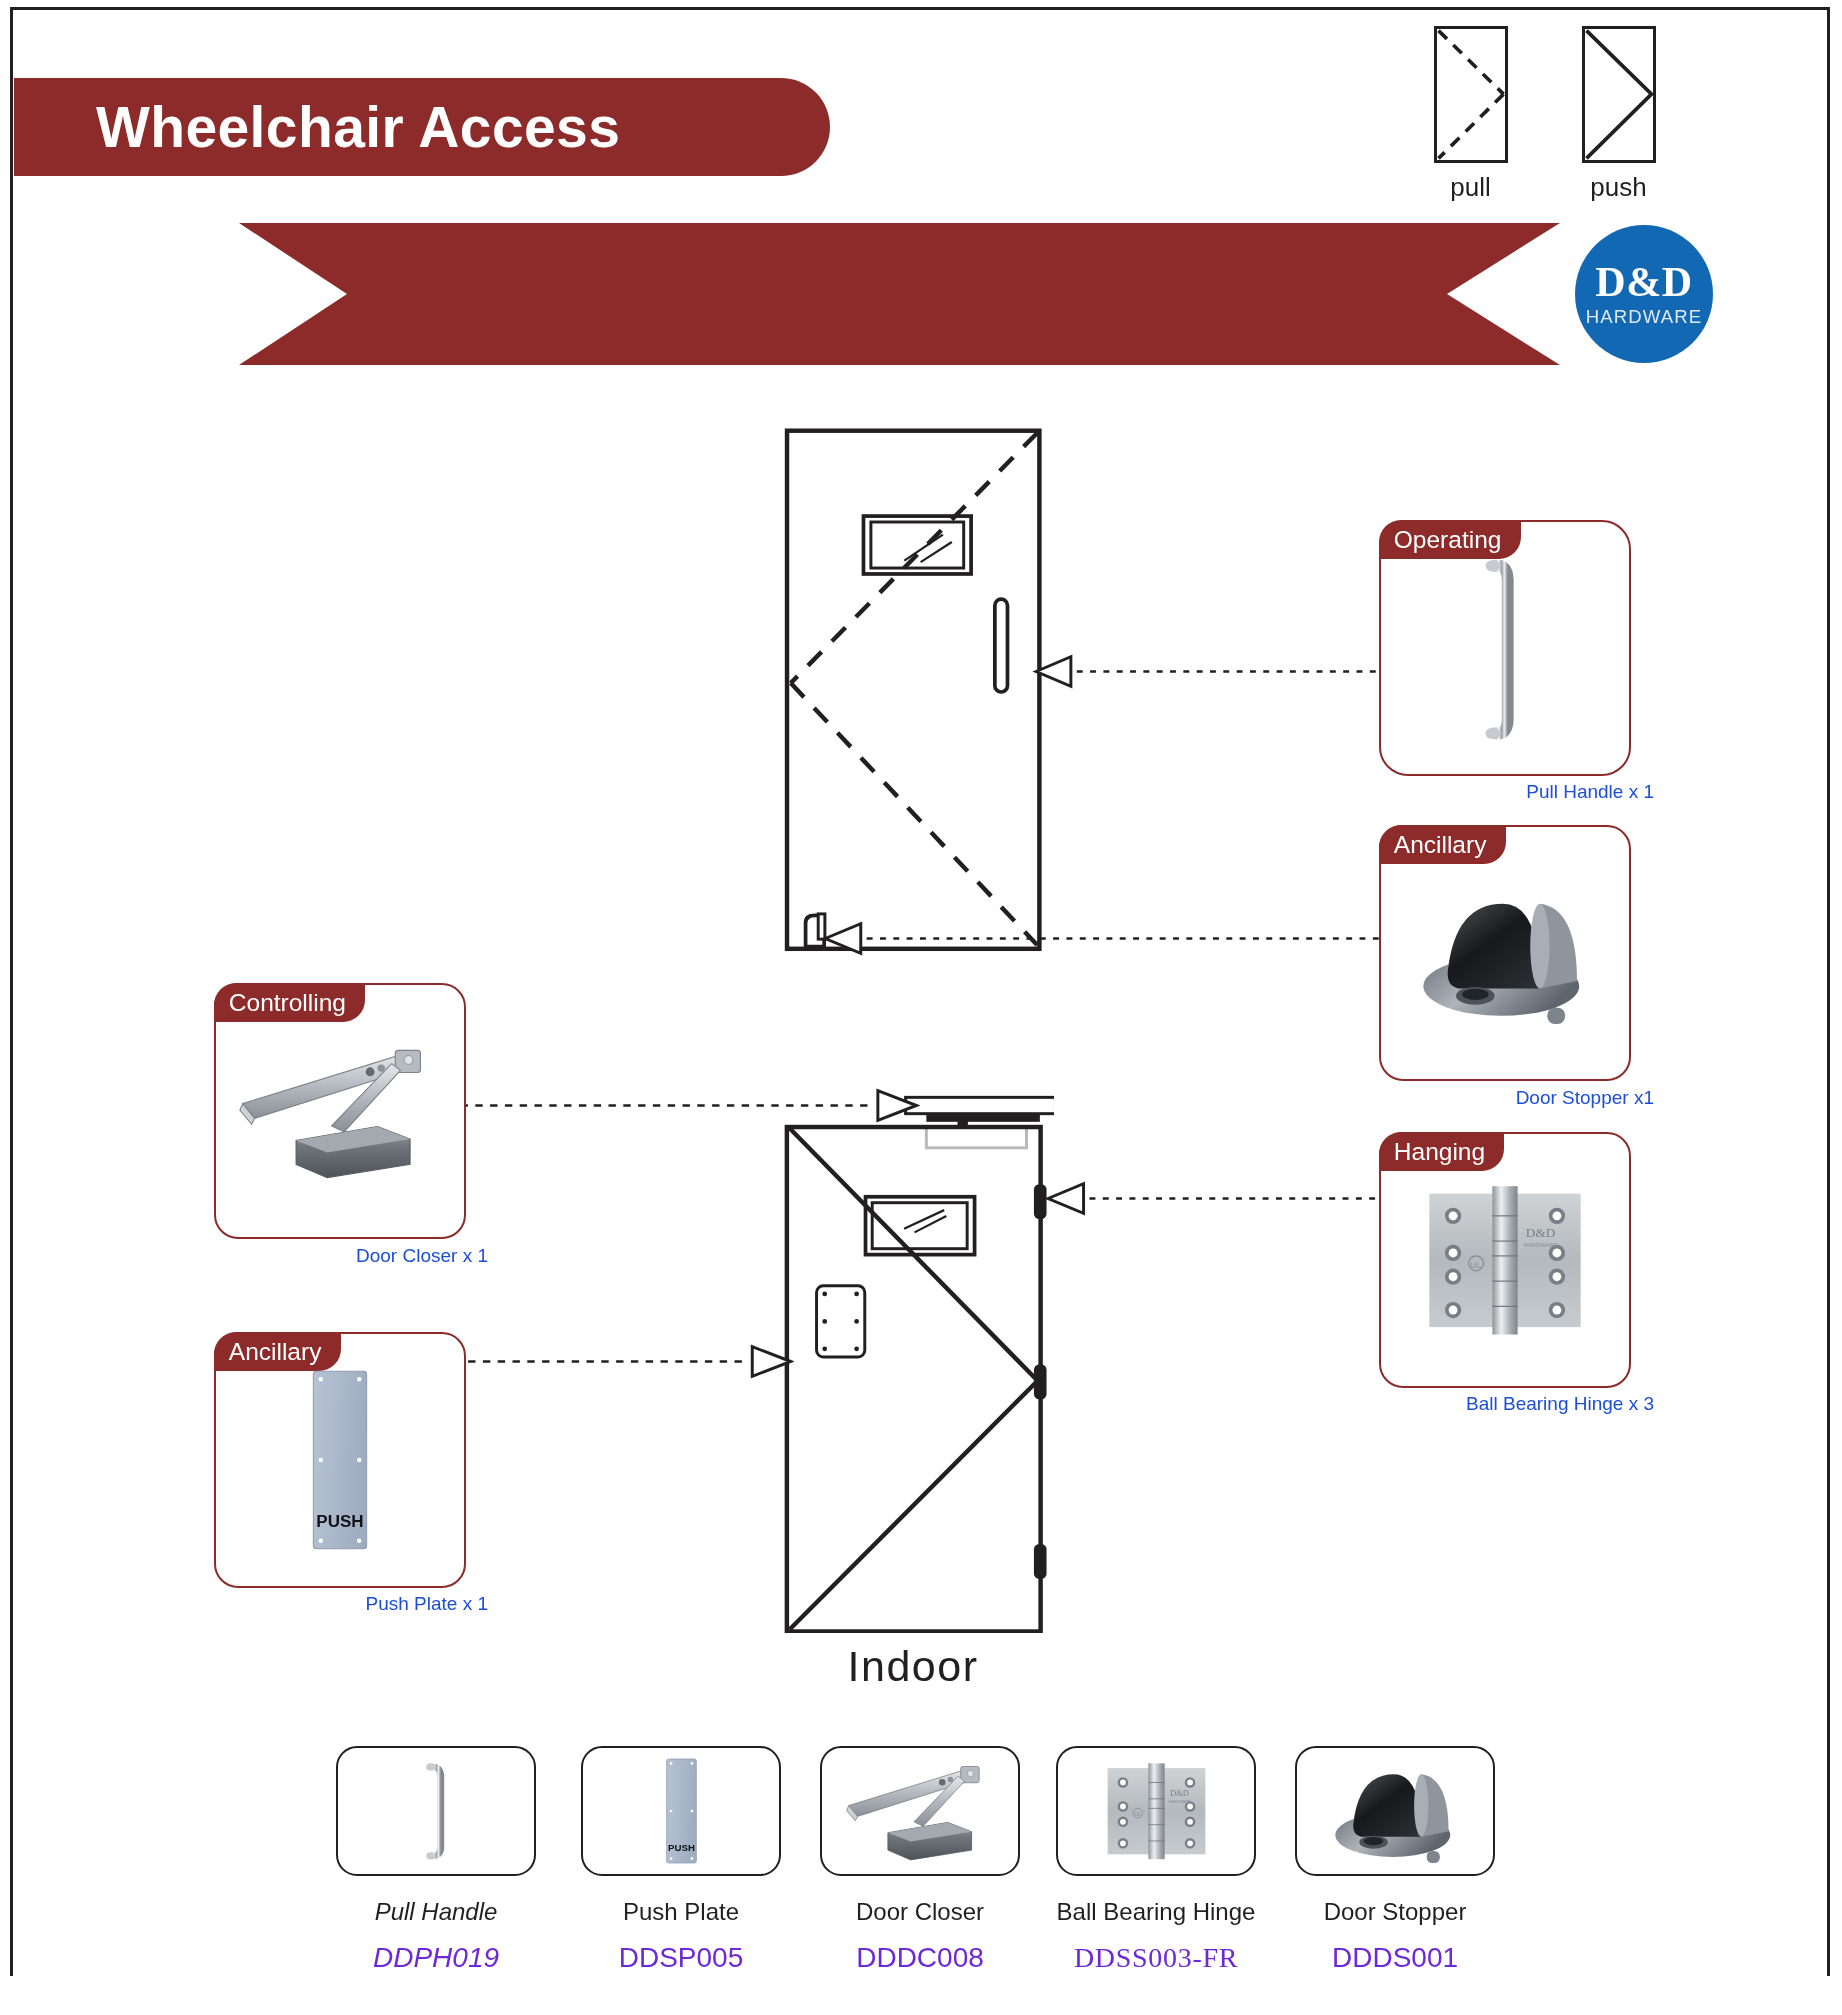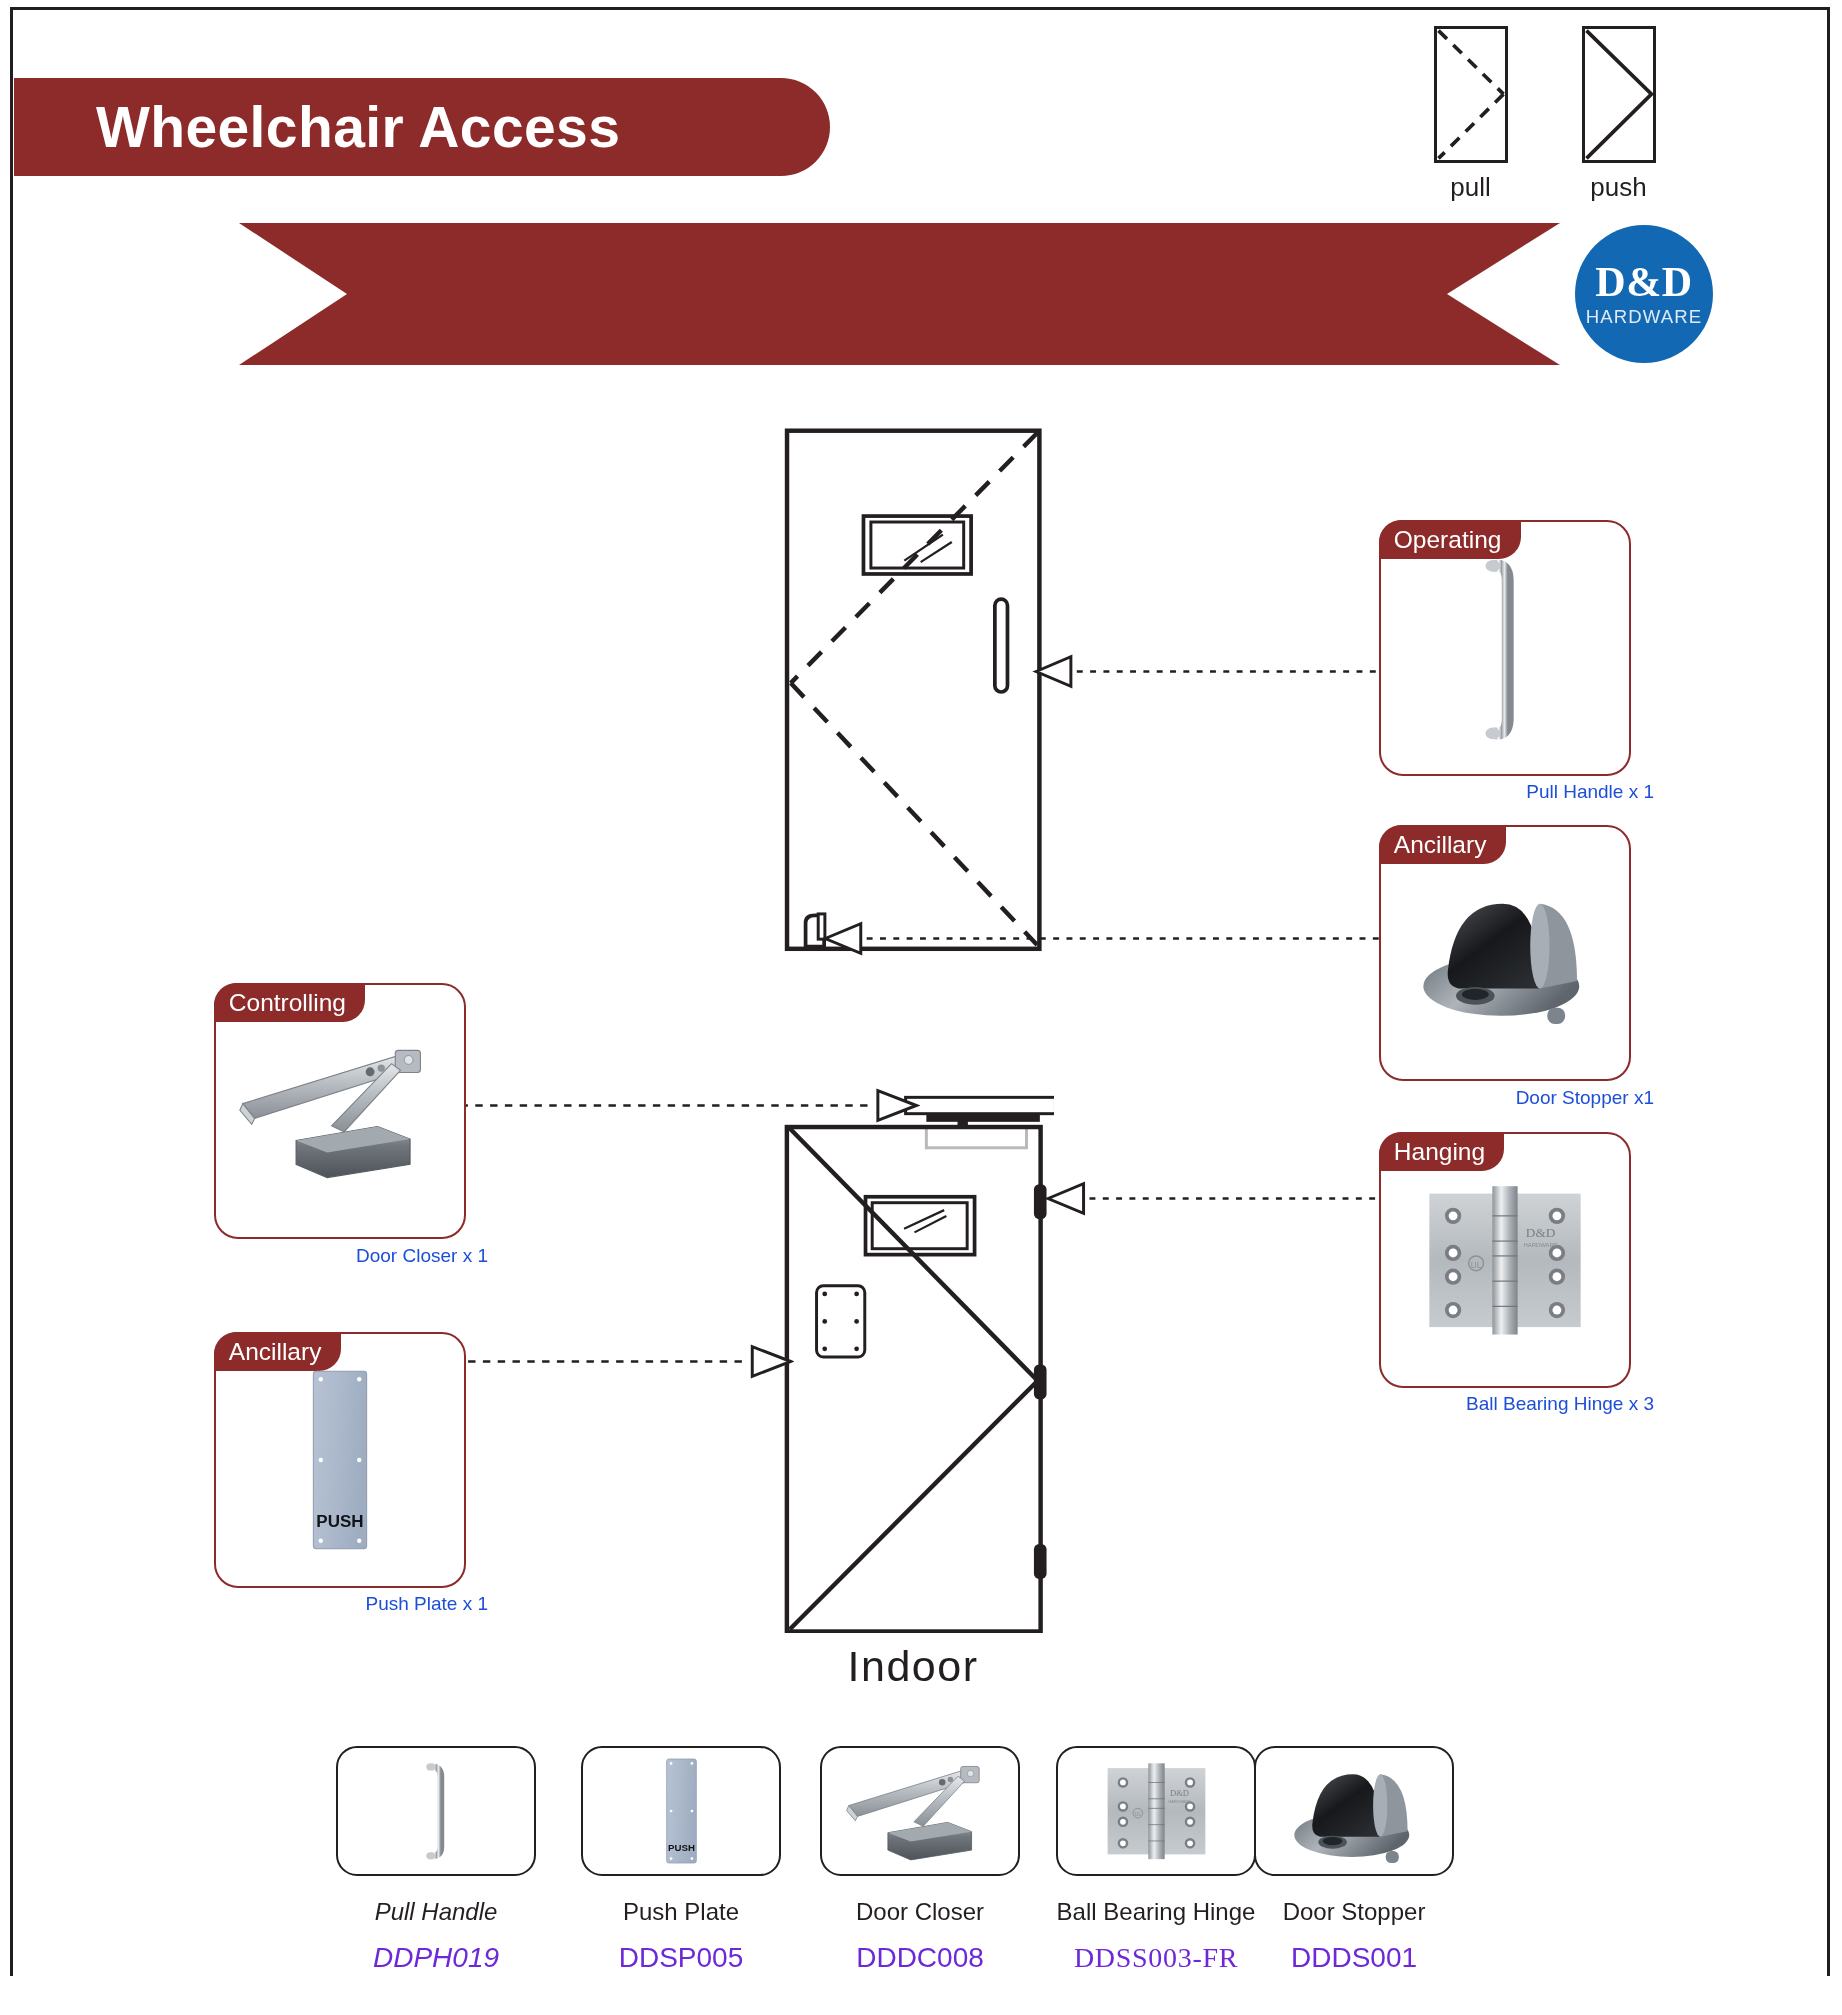--- a/index.html
+++ b/index.html
@@ -352,7 +352,7 @@
     <path d="M6 25 L54 5 L54 45 Z" fill="#ffffff" stroke="#231f20" stroke-width="4"></path>
   </svg>
 
-  <div class="card" style="left:1379px; top:520px;">
+  <div class="card" style="left:1379px; top:520px;border-radius:29px;">
     <div class="card-tag">Operating</div>
     <div class="card-body">
       <svg width="89" height="189" viewBox="0 0 120 255">

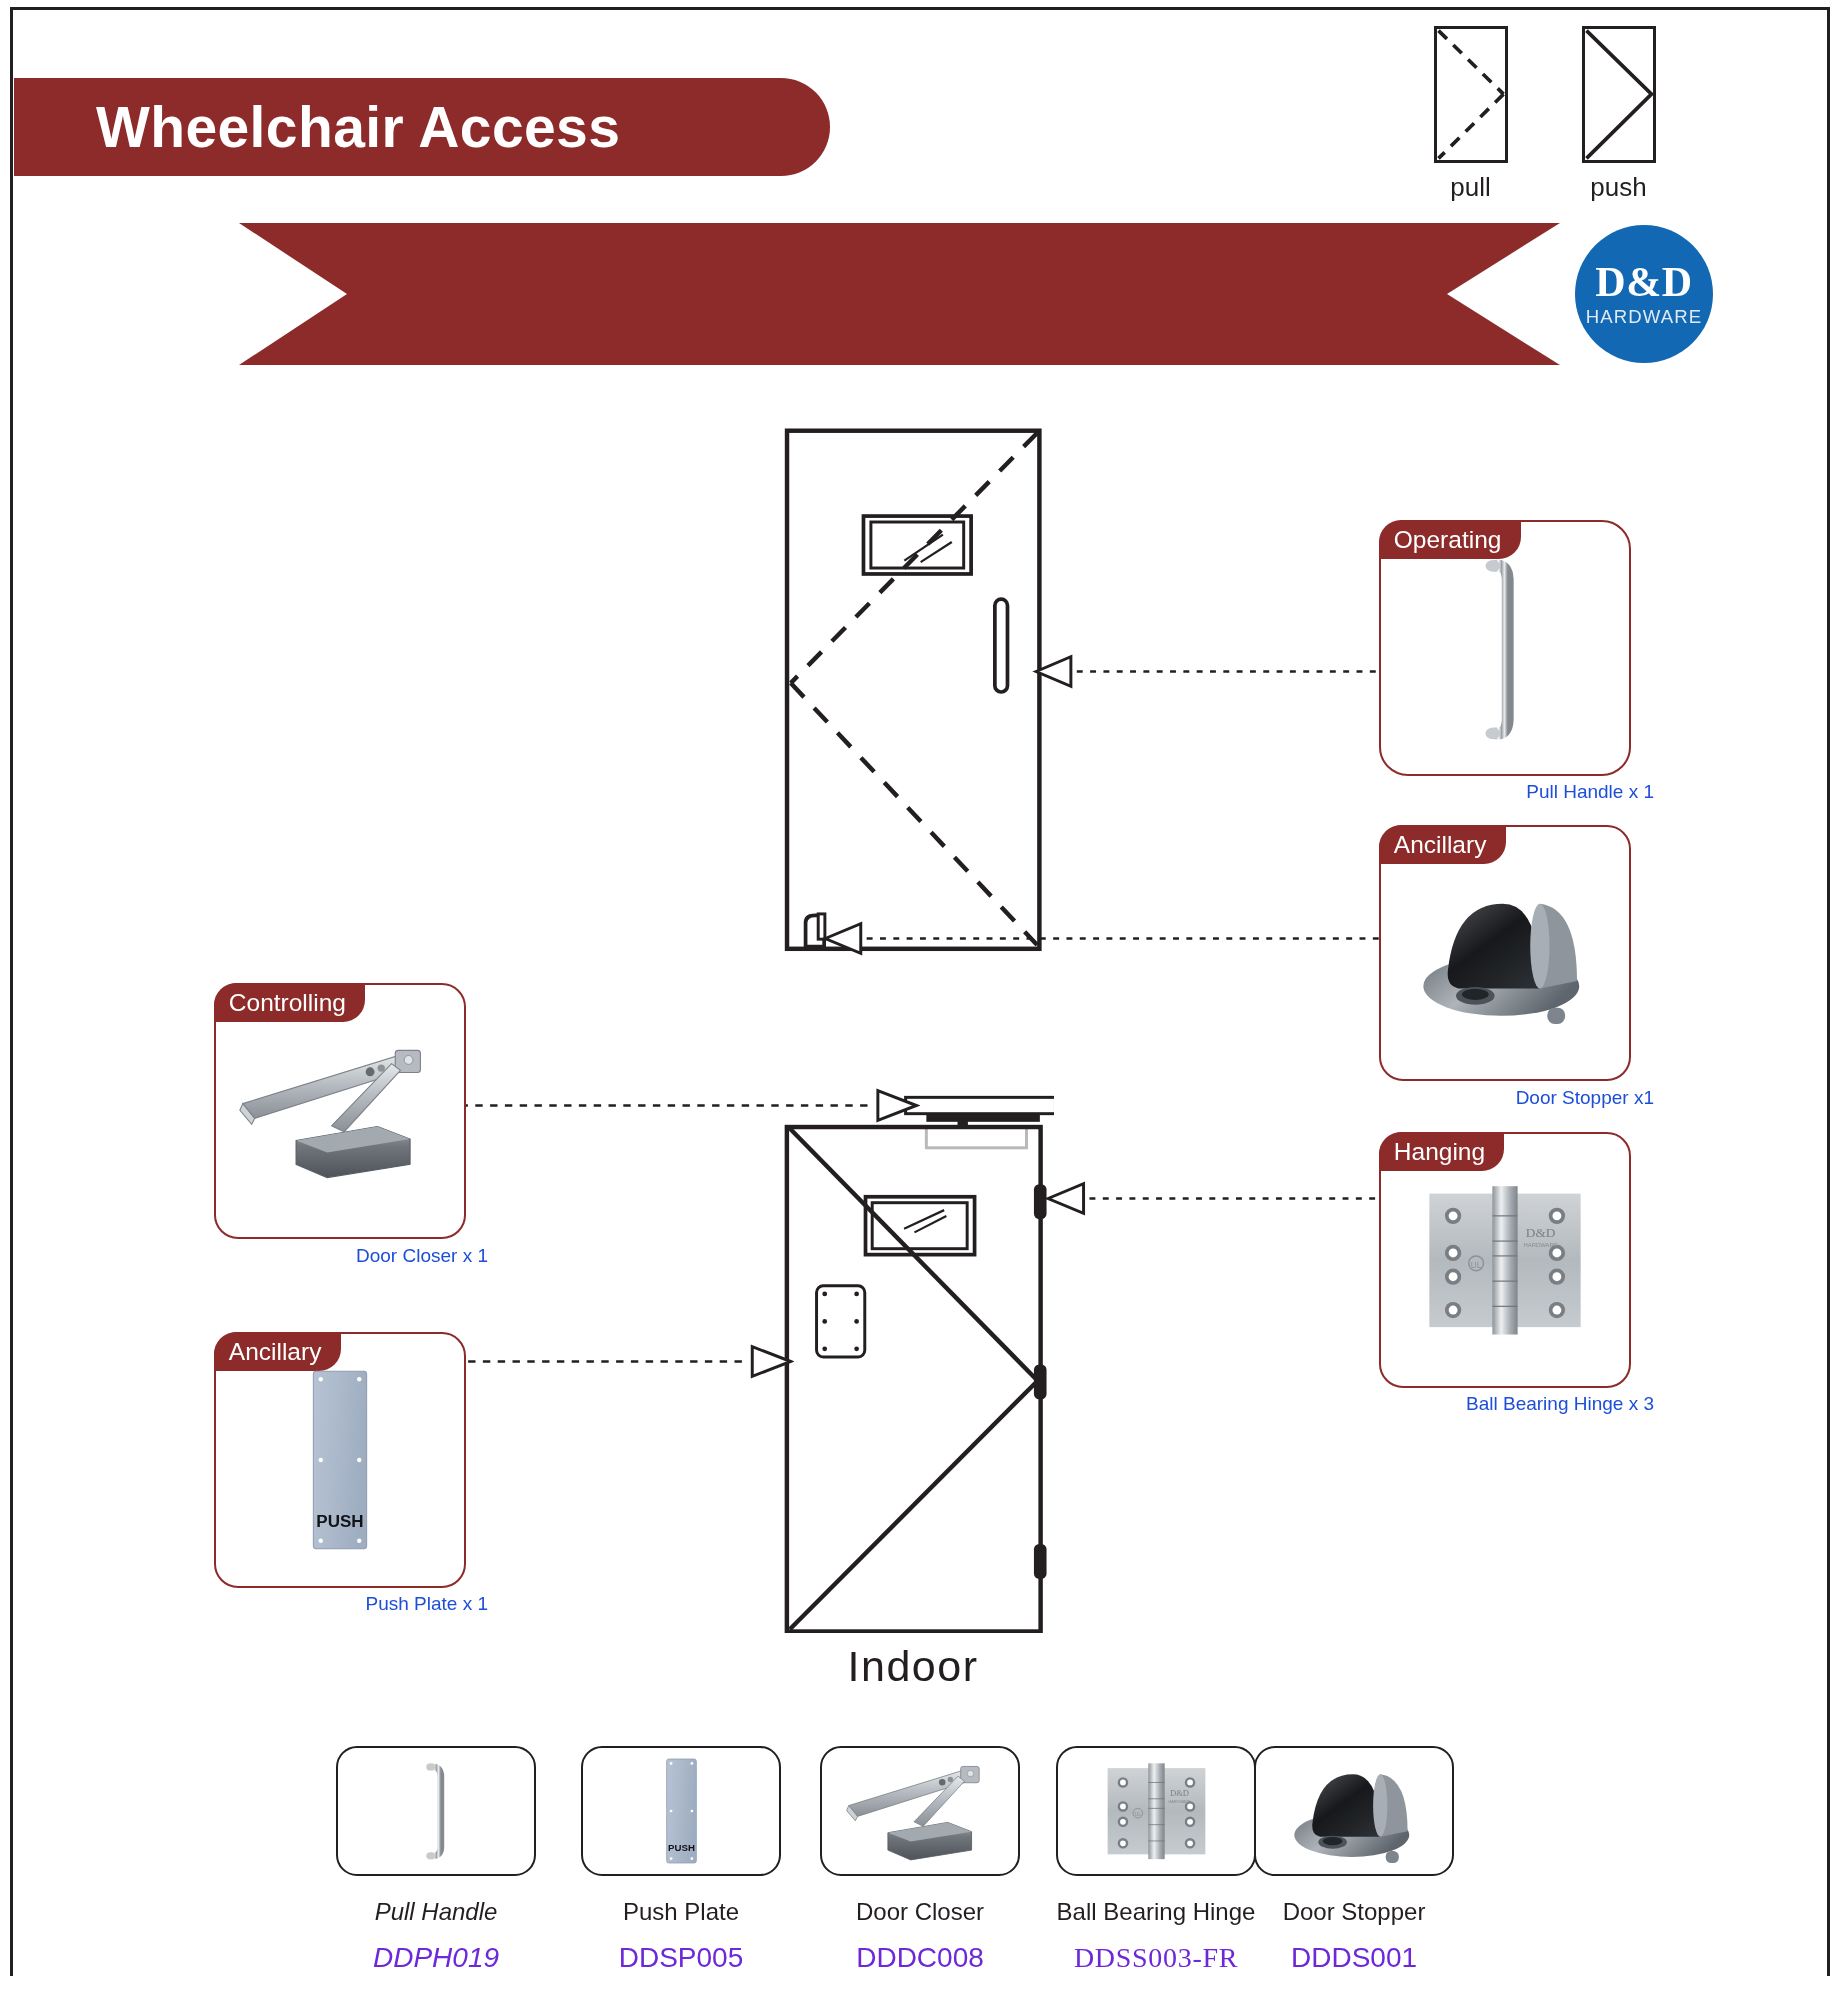--- a/index.html
+++ b/index.html
@@ -608,7 +608,7 @@
     <div class="strip-code serif">DDSS003-FR</div>
   </div>
 
-  <div class="strip-item" style="left:1250px; top:1746px;">
+  <div class="strip-item" style="left:1291px; top:1746px;">
     <div class="strip-box">
       <svg width="137" height="104" viewBox="0 0 250 190">
         <ellipse cx="120" cy="139" rx="105" ry="40" fill="url(#dsMetal)"></ellipse>

